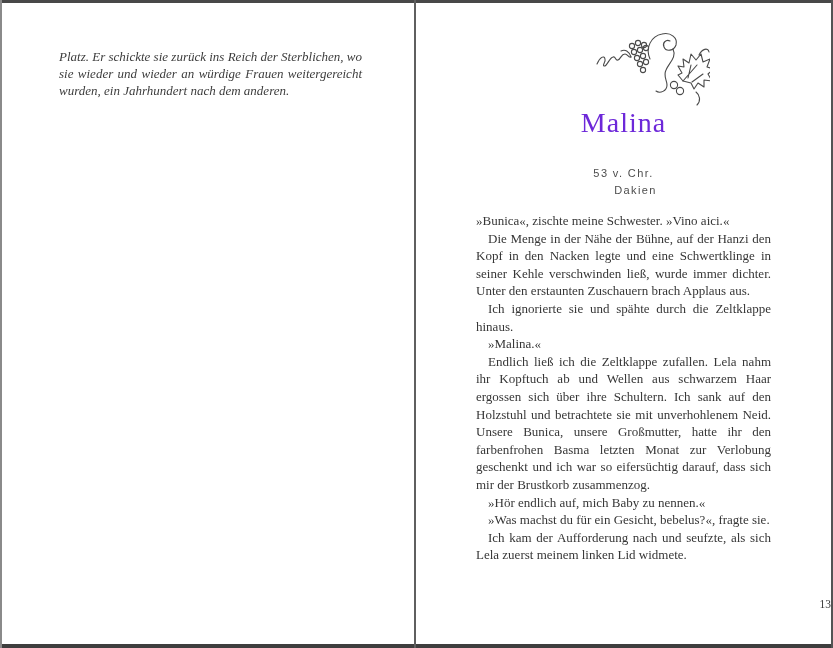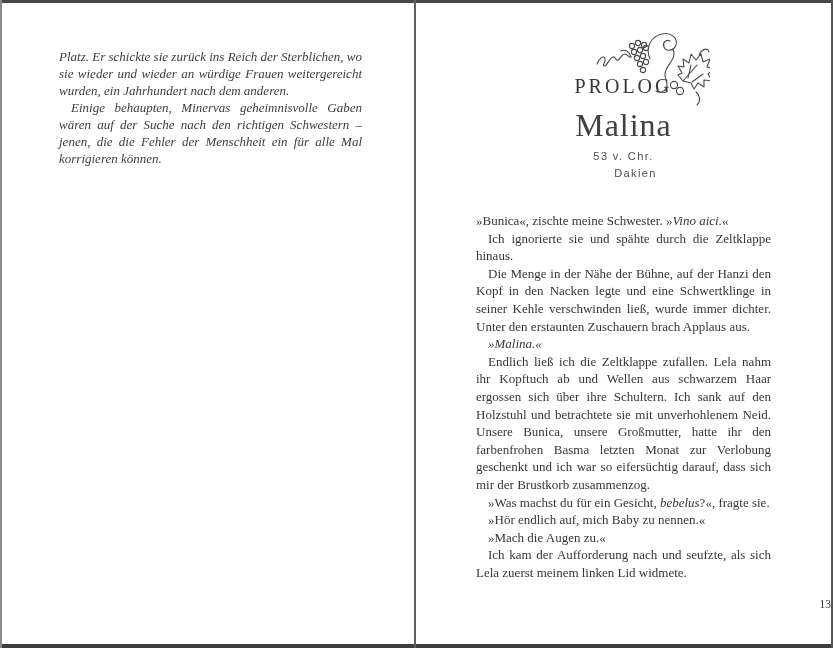--- a/index.html
+++ b/index.html
@@ -106,7 +106,6 @@
       </g>
     </svg>
 
-    <div class="chapter-label">PROLOG</div>
     <div class="chapter-title">Malina</div>
     <div class="dateline">53 v. Chr.</div>
     <div class="placeline">Dakien</div>

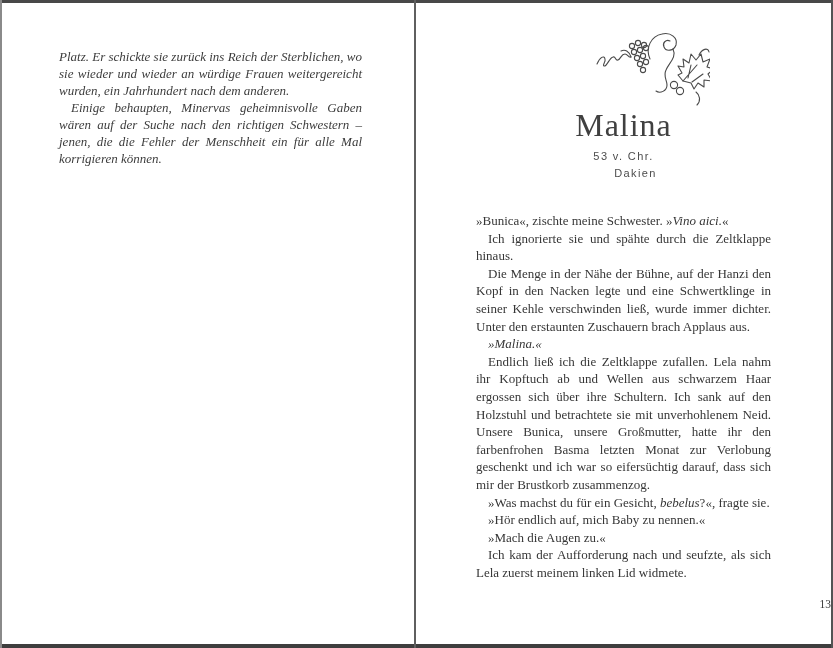--- a/index.html
+++ b/index.html
@@ -68,7 +68,6 @@
   <div class="page page-left">
     <div class="left-text">
         <p class=""><span>Platz. Er schickte sie zurück ins Reich der Sterblichen, wo sie wieder und wieder an würdige Frauen weitergereicht wurden, ein Jahrhundert nach dem anderen.</span></p>
-        <p class="indent"><span>Einige behaupten, Minervas geheimnisvolle Gaben wären auf der Suche nach den richtigen Schwestern – jenen, die die Fehler der Menschheit ein für alle Mal korrigieren können.</span></p>
       </div>
   </div>
 

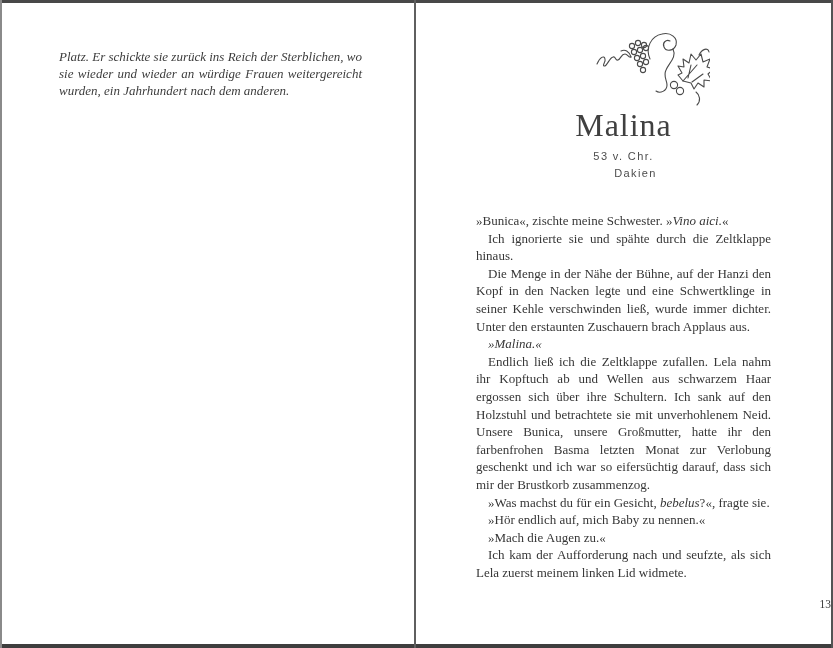--- a/index.html
+++ b/index.html
@@ -36,7 +36,7 @@
   }
   .chapter-title{
     position:absolute;left:0;right:0;top:104px;text-align:center;
-    font-size:32px;letter-spacing:1px;color:#404040;
+    font-size:28px;letter-spacing:1px;color:#6d28d9;
   }
   .dateline,.placeline{
     position:absolute;left:0;right:0;text-align:center;

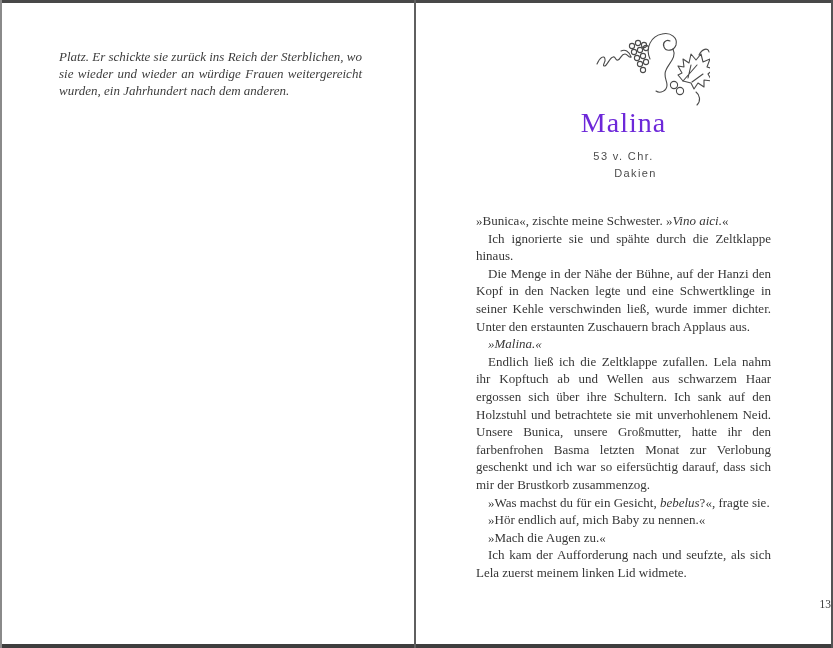--- a/index.html
+++ b/index.html
@@ -41,7 +41,7 @@
   .dateline,.placeline{
     position:absolute;left:0;right:0;text-align:center;
     font-family:"Liberation Sans","DejaVu Sans",sans-serif;
-    font-size:11px;letter-spacing:1.4px;color:#4d4d4d;
+    font-size:11px;letter-spacing:1.4px;color:#4d4d4d;margin-top:17px;
   }
   .dateline{top:147px;}
   .placeline{top:164px;padding-left:24px;}

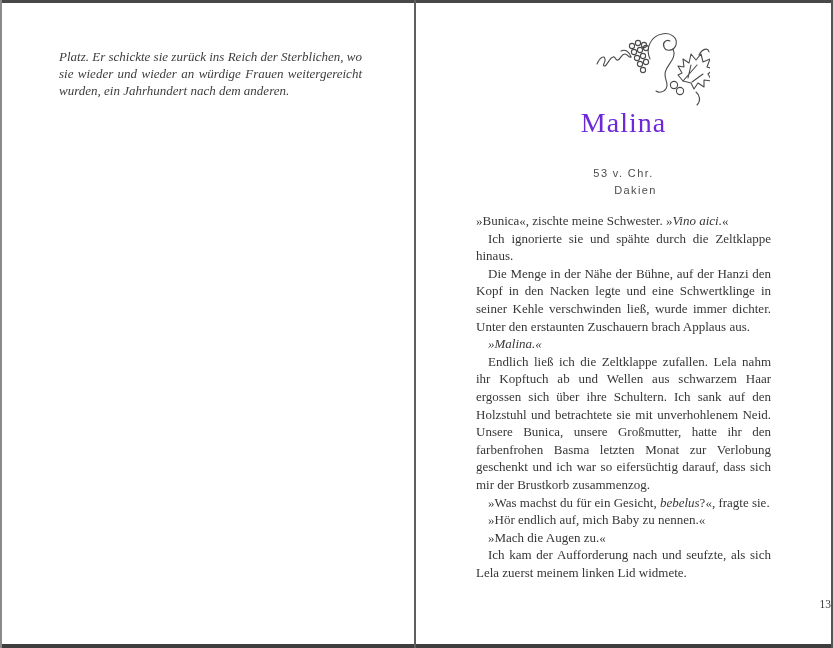--- a/index.html
+++ b/index.html
@@ -26,7 +26,7 @@
   }
   .left-text p,.body-text p{margin:0;}
   .indent{text-indent:12px;}
-  .em{font-style:italic;}
+  .em{}
 
   .ornament{position:absolute;left:179px;top:26px;width:115px;height:80px;}
 

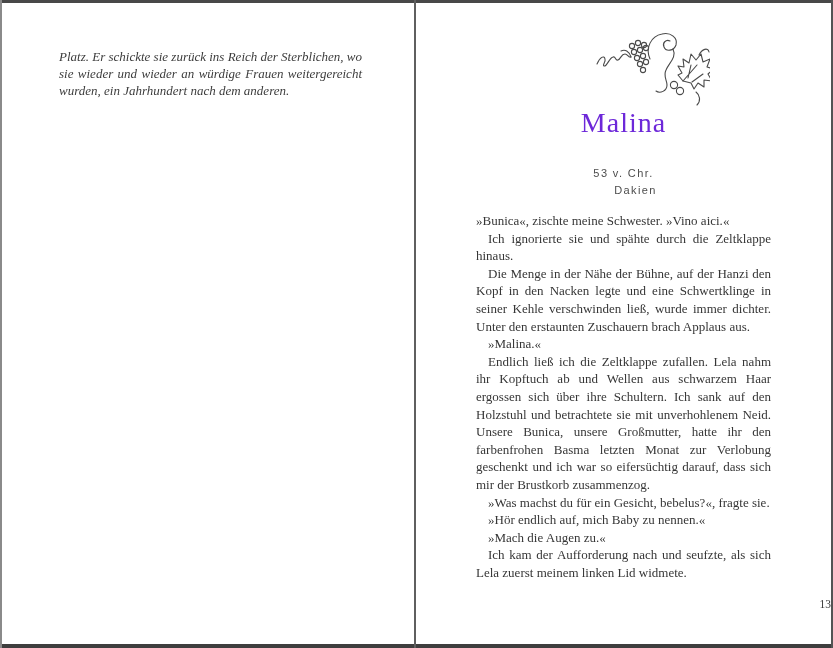--- a/index.html
+++ b/index.html
@@ -111,8 +111,8 @@
 
     <div class="body-text">
         <p class=""><span>»Bunica«, zischte meine Schwester. »</span><span class="em">Vino aici.</span><span>«</span></p>
+        <p class="indent"><span>Die Menge in der Nähe der Bühne, auf der Hanzi den Kopf in den Nacken legte und eine Schwertklinge in seiner Kehle verschwinden ließ, wurde immer dichter. Unter den erstaunten Zuschauern brach Applaus aus.</span></p>
         <p class="indent"><span>Ich ignorierte sie und spähte durch die Zeltklappe hinaus.</span></p>
-        <p class="indent"><span>Die Menge in der Nähe der Bühne, auf der Hanzi den Kopf in den Nacken legte und eine Schwertklinge in seiner Kehle verschwinden ließ, wurde immer dichter. Unter den erstaunten Zuschauern brach Applaus aus.</span></p>
         <p class="indent"><span class="em">»Malina.«</span></p>
         <p class="indent"><span>Endlich ließ ich die Zeltklappe zufallen. Lela nahm ihr Kopftuch ab und Wellen aus schwarzem Haar ergossen sich über ihre Schultern. Ich sank auf den Holzstuhl und betrachtete sie mit unverhohlenem Neid. Unsere Bunica, unsere Großmutter, hatte ihr den farbenfrohen Basma letzten Monat zur Verlobung geschenkt und ich war so eifersüchtig darauf, dass sich mir der Brustkorb zusammenzog.</span></p>
         <p class="indent"><span>»Was machst du für ein Gesicht, </span><span class="em">bebelus</span><span>?«, fragte sie.</span></p>

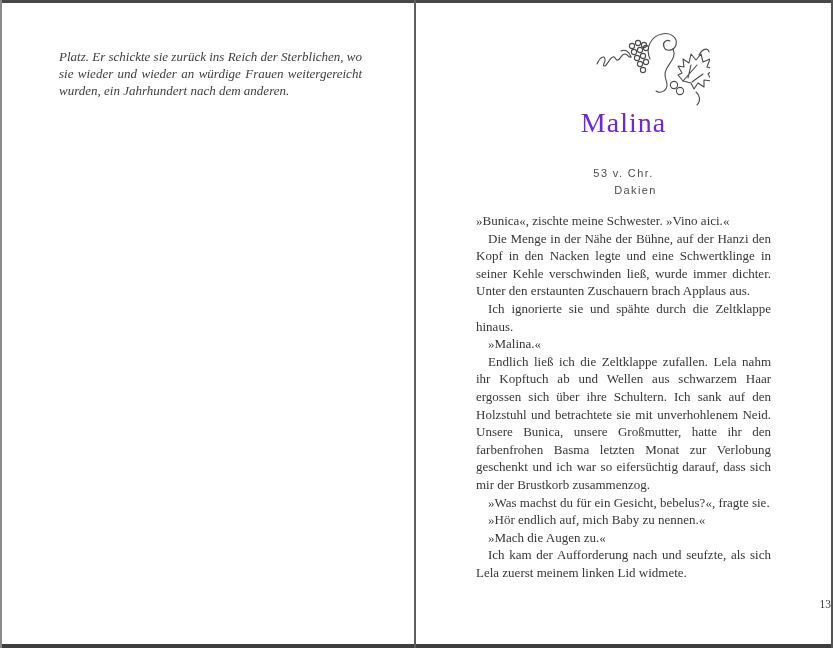--- a/index.html
+++ b/index.html
@@ -115,8 +115,8 @@
         <p class="indent"><span>Ich ignorierte sie und spähte durch die Zeltklappe hinaus.</span></p>
         <p class="indent"><span class="em">»Malina.«</span></p>
         <p class="indent"><span>Endlich ließ ich die Zeltklappe zufallen. Lela nahm ihr Kopftuch ab und Wellen aus schwarzem Haar ergossen sich über ihre Schultern. Ich sank auf den Holzstuhl und betrachtete sie mit unverhohlenem Neid. Unsere Bunica, unsere Großmutter, hatte ihr den farbenfrohen Basma letzten Monat zur Verlobung geschenkt und ich war so eifersüchtig darauf, dass sich mir der Brustkorb zusammenzog.</span></p>
+        <p class="indent"><span>»Hör endlich auf, mich Baby zu nennen.«</span></p>
         <p class="indent"><span>»Was machst du für ein Gesicht, </span><span class="em">bebelus</span><span>?«, fragte sie.</span></p>
-        <p class="indent"><span>»Hör endlich auf, mich Baby zu nennen.«</span></p>
         <p class="indent"><span>»Mach die Augen zu.«</span></p>
         <p class="indent"><span>Ich kam der Aufforderung nach und seufzte, als sich Lela zuerst meinem linken Lid widmete.</span></p>
       </div>

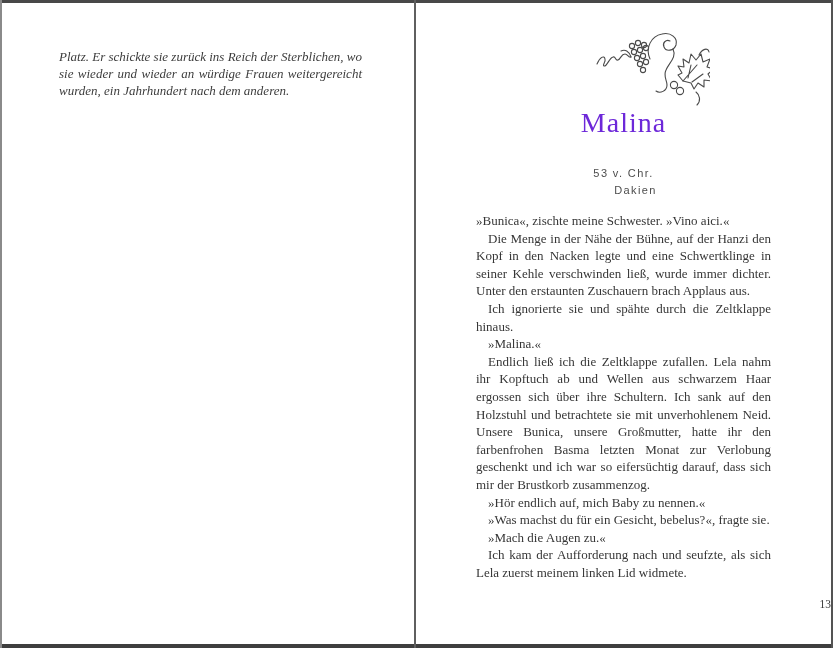--- a/index.html
+++ b/index.html
@@ -117,7 +117,6 @@
         <p class="indent"><span>Endlich ließ ich die Zeltklappe zufallen. Lela nahm ihr Kopftuch ab und Wellen aus schwarzem Haar ergossen sich über ihre Schultern. Ich sank auf den Holzstuhl und betrachtete sie mit unverhohlenem Neid. Unsere Bunica, unsere Großmutter, hatte ihr den farbenfrohen Basma letzten Monat zur Verlobung geschenkt und ich war so eifersüchtig darauf, dass sich mir der Brustkorb zusammenzog.</span></p>
         <p class="indent"><span>»Hör endlich auf, mich Baby zu nennen.«</span></p>
         <p class="indent"><span>»Was machst du für ein Gesicht, </span><span class="em">bebelus</span><span>?«, fragte sie.</span></p>
-        <p class="indent"><span>»Mach die Augen zu.«</span></p>
         <p class="indent"><span>Ich kam der Aufforderung nach und seufzte, als sich Lela zuerst meinem linken Lid widmete.</span></p>
       </div>
 

